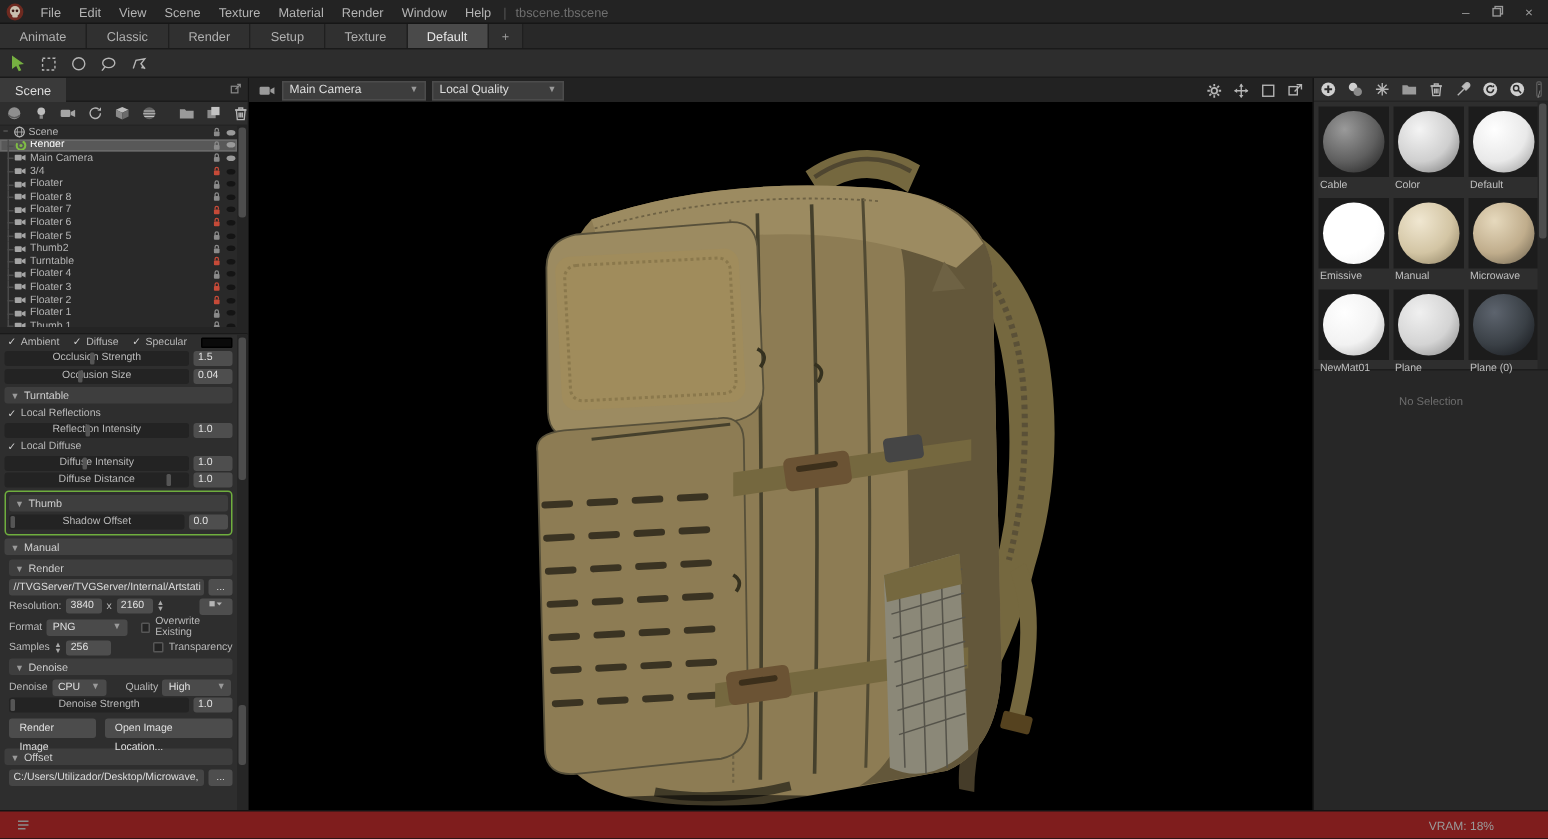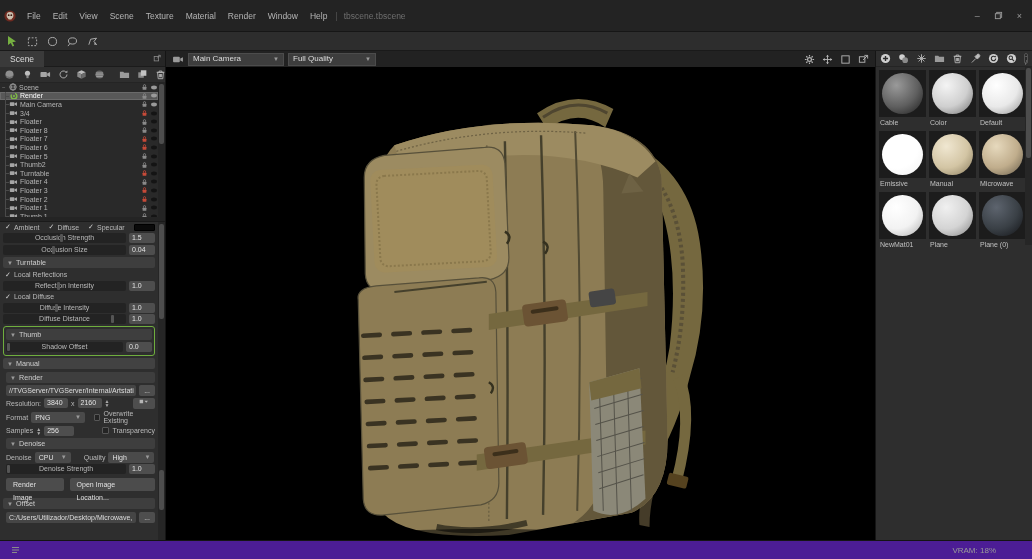--- a/index.html
+++ b/index.html
@@ -9,7 +9,7 @@
   svg { display:block; }
 
   
-  .titlebar { height:32px; background:#232323; display:flex; align-items:center;
+  .titlebar { height:16px; background:#232323; display:flex; align-items:center;
     font-size:8.5px; color:#b5b5b5; flex:none; border-bottom:1px solid #161616;}
   .logo { width:14px; height:12px; margin:0 4px 0 3px; display:flex; align-items:center; justify-content:center;}
   .menu-item { padding:0 6px; cursor:default; }

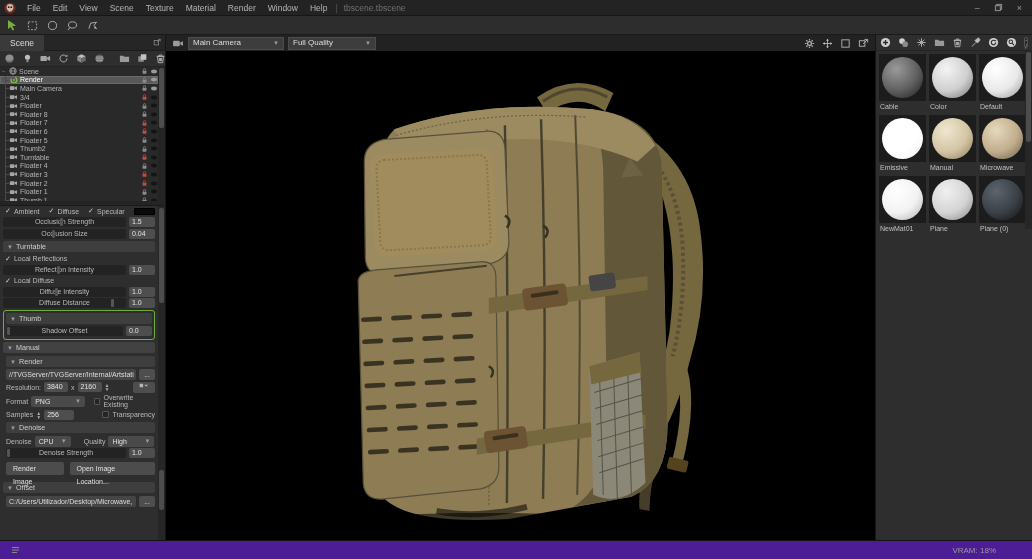--- a/index.html
+++ b/index.html
@@ -130,6 +130,15 @@
     </span>
   </div>
 
+  <div class="tabbar" id="tabbar">
+      <div class="tab">Animate</div>
+      <div class="tab">Classic</div>
+      <div class="tab">Render</div>
+      <div class="tab">Setup</div>
+      <div class="tab">Texture</div>
+      <div class="tab active">Default</div>
+      <div class="tab plus">+</div>
+    </div>
 
   <div class="toolbar" id="toolrow">
       <span class="tool">

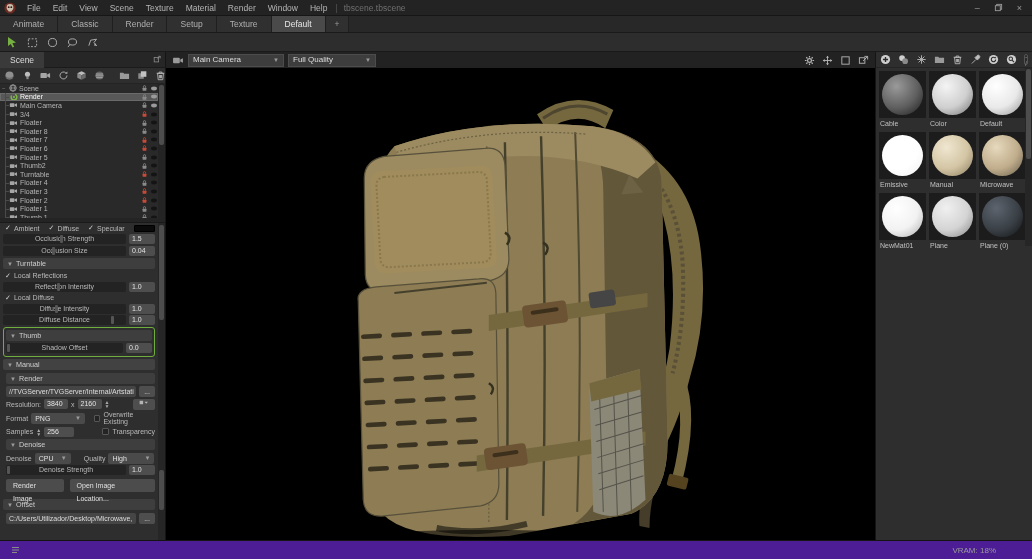--- a/index.html
+++ b/index.html
@@ -730,7 +730,7 @@
             <span class="car">▼</span>
           </span>
         <span class="vp-dd" style="width:88px;">
-            <span>Full Quality</span>
+            <span>Local Quality</span>
             <span class="car">▼</span>
           </span>
         <span class="vp-icons" id="vp-icons">

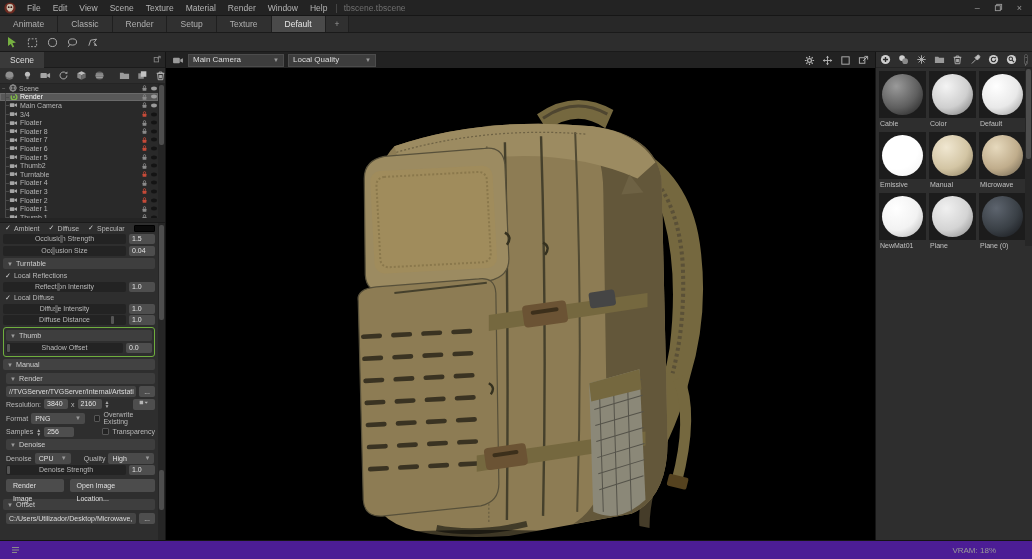--- a/index.html
+++ b/index.html
@@ -962,6 +962,7 @@
             <div class="thumb" style="top:1px;height:90px;"></div>
           </div>
       </div>
+      <div class="mat-empty">No Selection</div>
     </div>
   </div>
 

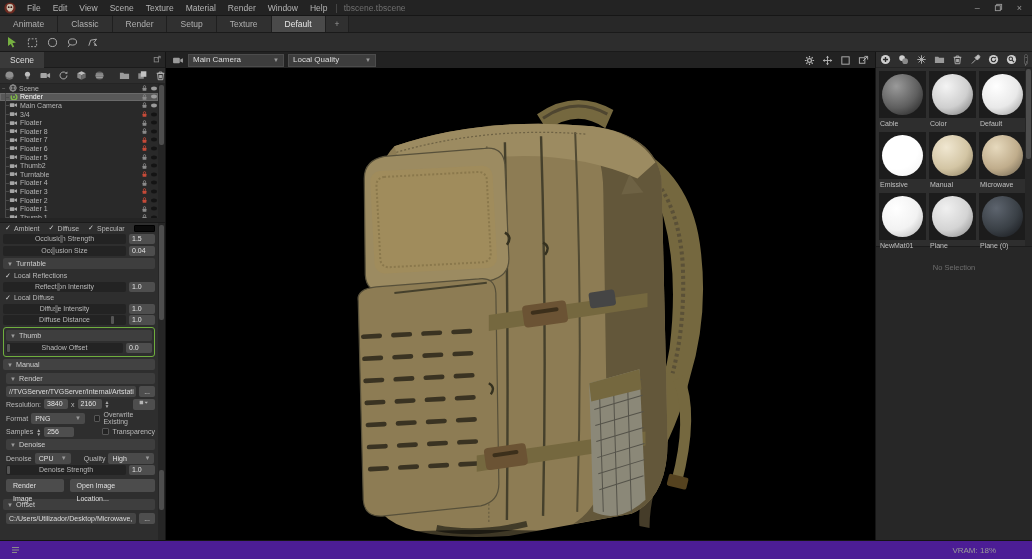--- a/index.html
+++ b/index.html
@@ -97,7 +97,7 @@
   .mat-empty { flex:1; background:#272727; border-top:1px solid #1c1c1c; text-align:center; padding-top:16px; font-size:7.5px; color:#6e6e6e;}
 
   
-  .statusbar { height:19px; flex:none; background:#4c1d95; border-top:1px solid #141414; display:flex; align-items:center; padding:0 10px; font-size:8px; color:#9a9a9a;}
+  .statusbar { height:19px; flex:none; background:#7f1d1d; border-top:1px solid #141414; display:flex; align-items:center; padding:0 10px; font-size:8px; color:#9a9a9a;}
   .statusbar .vram { margin-left:auto; padding-right:26px;}
 </style>
 </head>

